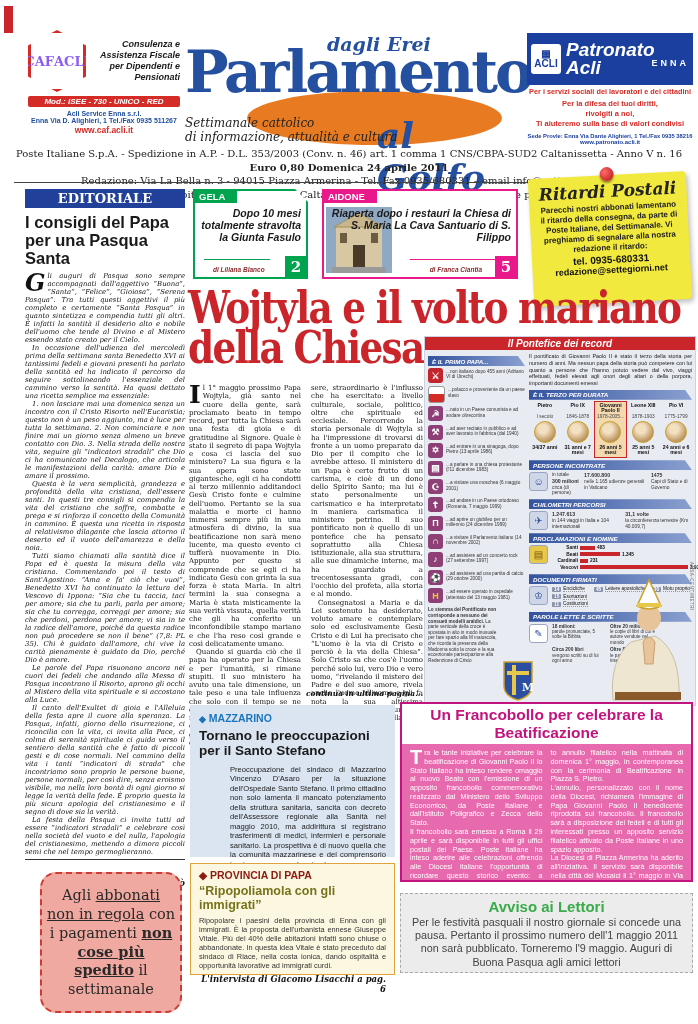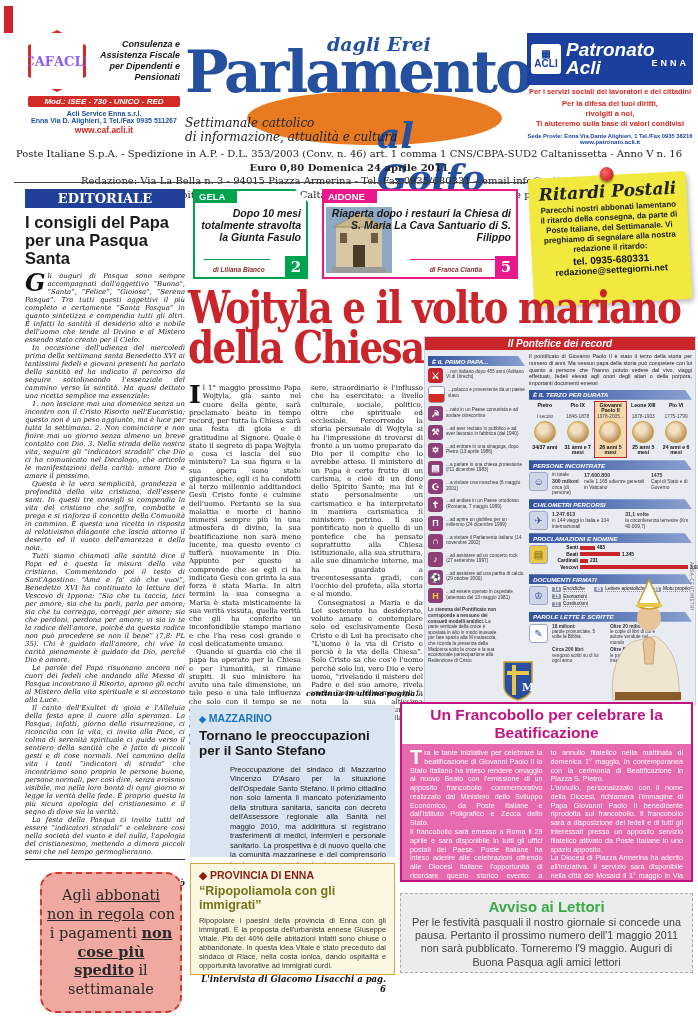--- a/index.html
+++ b/index.html
@@ -553,7 +553,7 @@
   </div>
 
   <div class="prov">
-    <div class="prov-lab"><span class="dia">◆</span> <span>PROVINCIA DI ENNA</span></div>
+    <div class="prov-lab"><span class="dia">◆</span> <span>PROVINCIA DI PAPA</span></div>
     <div class="prov-title">“Ripopoliamola con gli immigrati”</div>
     <div class="prov-body">Ripopolare i paesini della provincia di Enna con gli immigrati. È la proposta dell'urbanista ennese Giuseppe Vitale. Più del 40% delle abitazioni infatti sono chiuse o abbandonate. In questa idea Vitale è stato preceduto dal sindaco di Riace, nella costa ionica, dando ospitalità e opportunità lavorative ad immigrati curdi.</div>
     <div class="prov-by">L'intervista di Giacomo Lisacchi a pag. 6</div>

